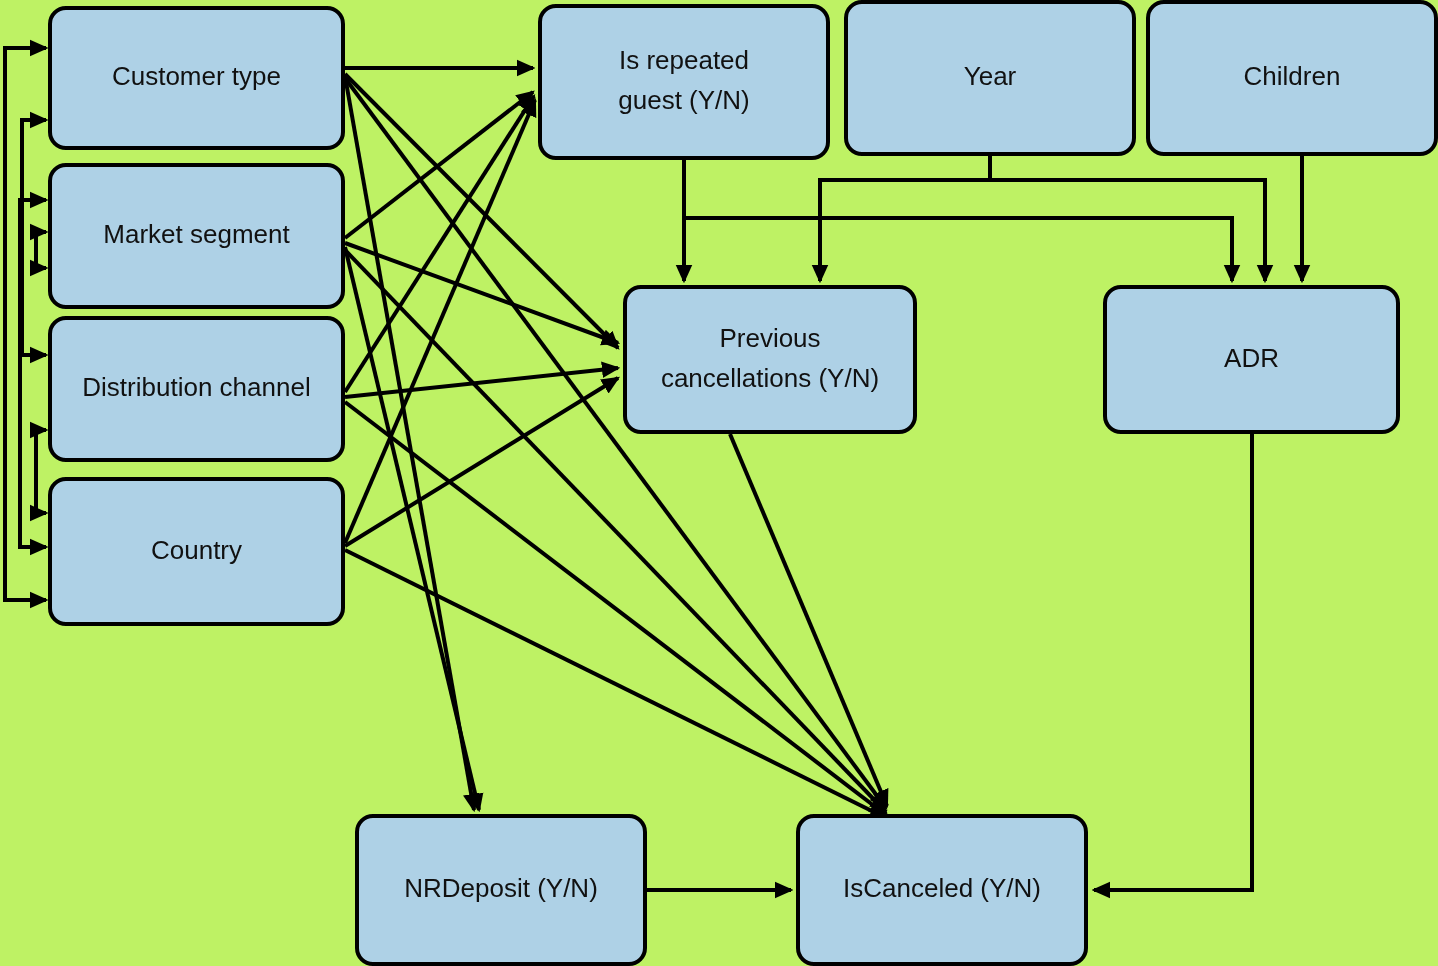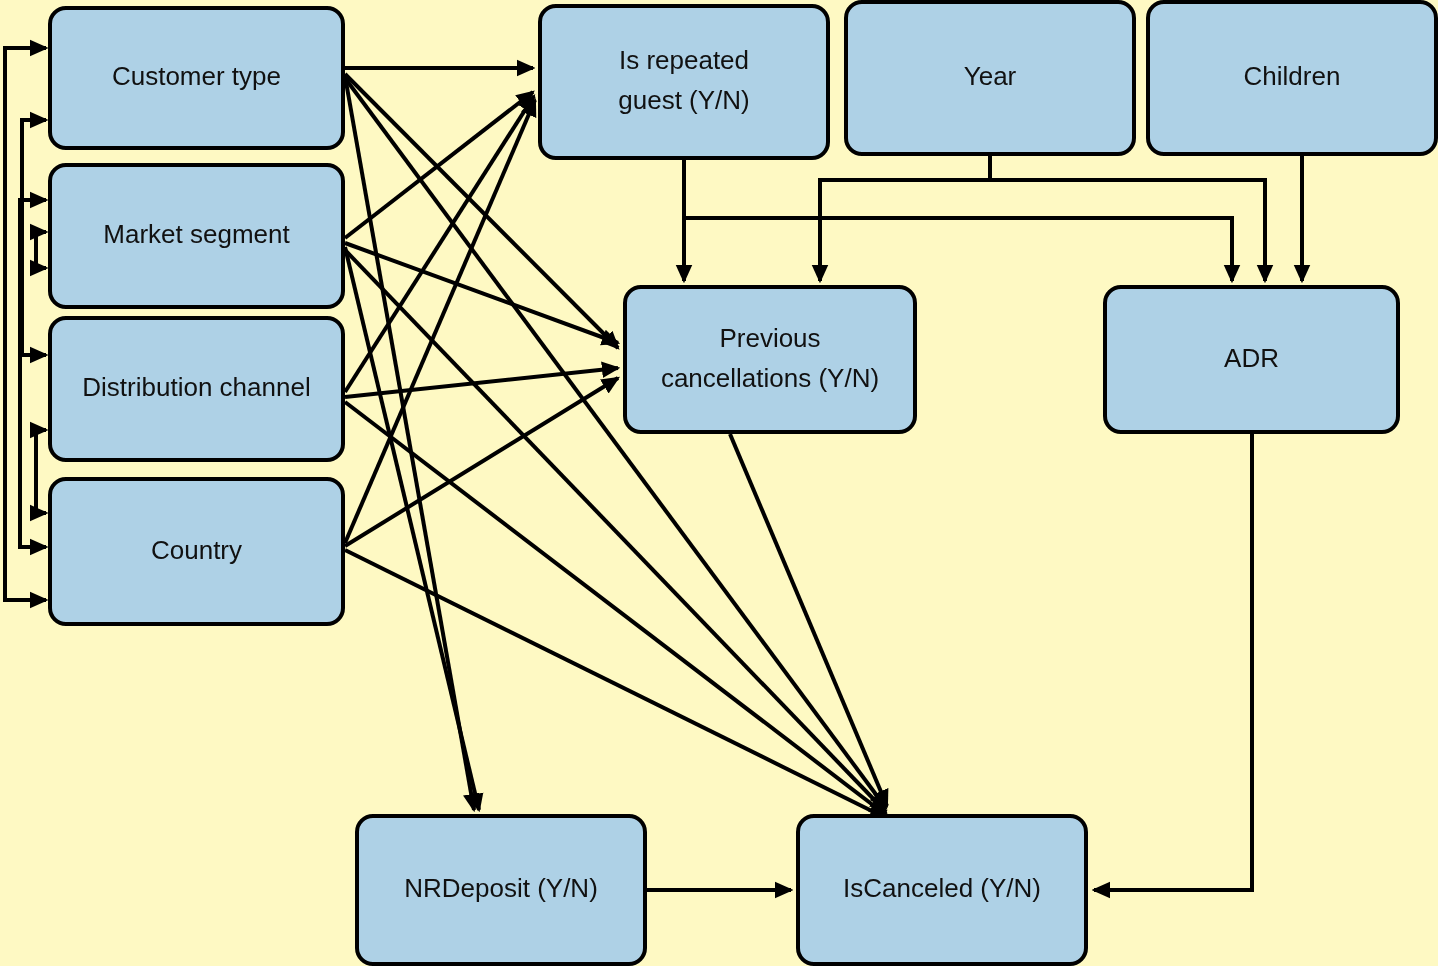--- a/index.html
+++ b/index.html
@@ -17,7 +17,7 @@
     position: relative;
     width: 1438px;
     height: 966px;
-    background: #fef9c3;
+    background: #bef264;
   }
   svg#causal-graph {
     display: block;

